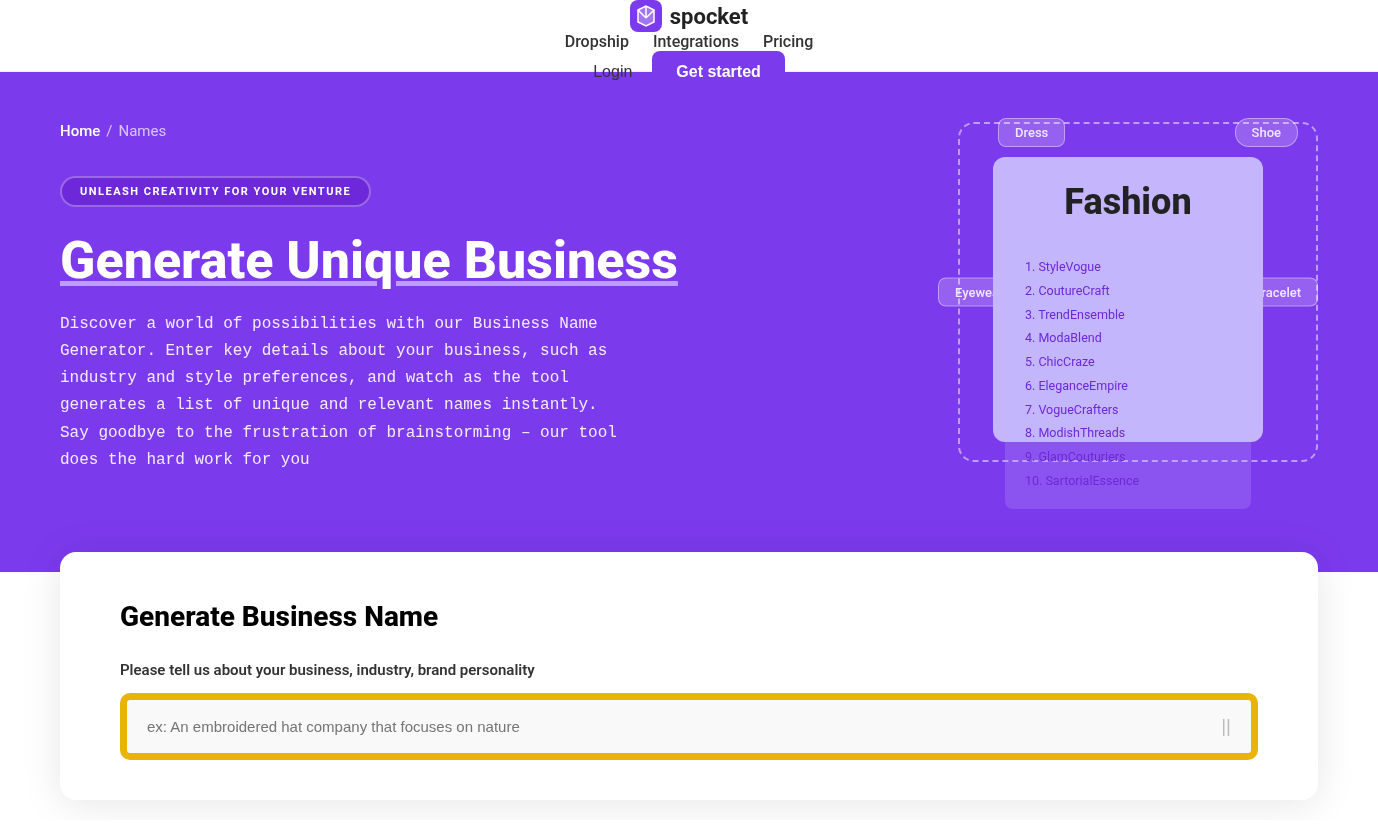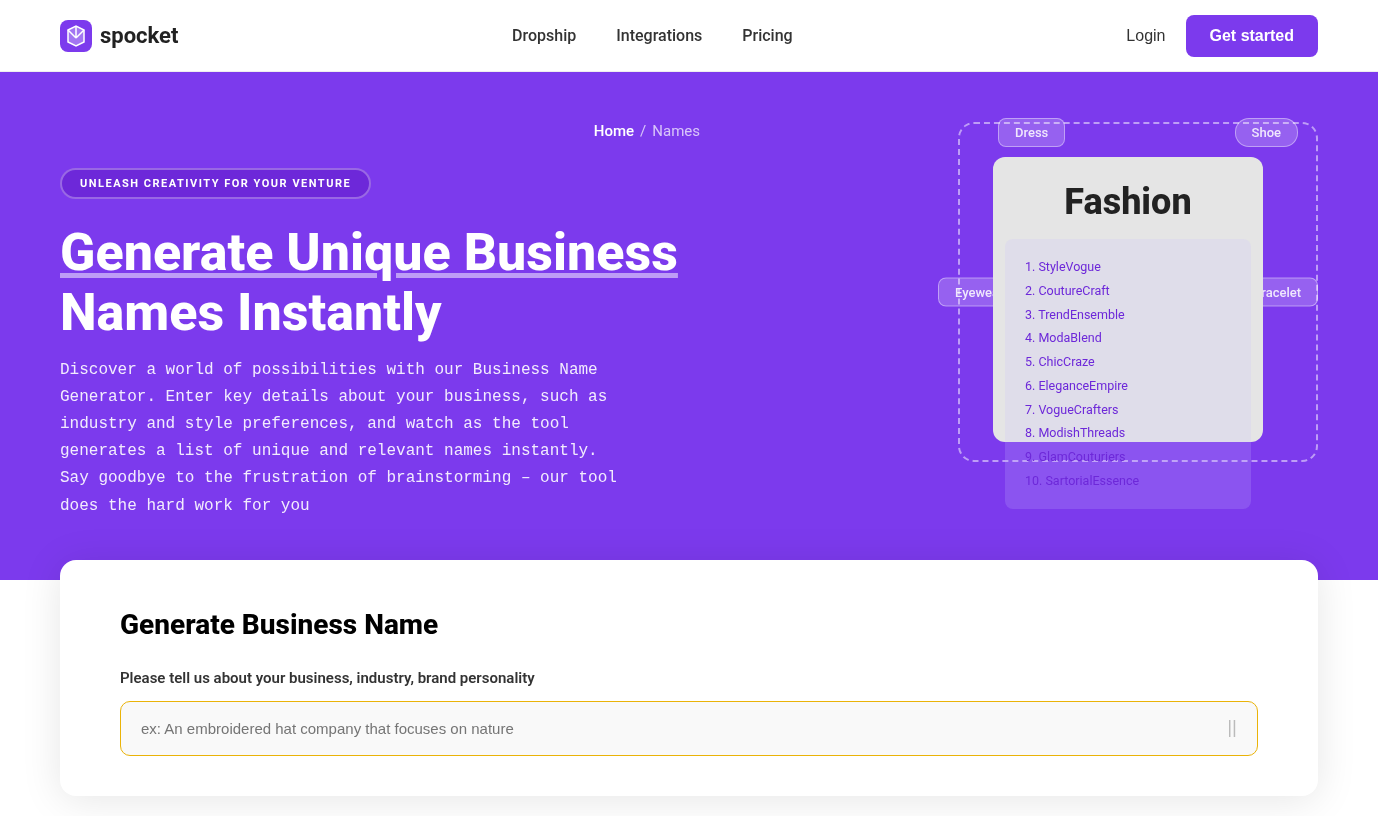--- a/index.html
+++ b/index.html
@@ -9,7 +9,7 @@
     .navbar {
       display: flex; align-items: center; justify-content: space-between;
       padding: 0 60px; height: 72px; background: #fff;
-      border-bottom: 1px solid #eee; position: relative; z-index: 10;
+      border-bottom: 1px solid #eee; position: relative; z-index: 10; flex-direction: column;
     }
     .logo { display: flex; align-items: center; gap: 8px; cursor: pointer; }
     .logo-icon { width: 32px; height: 32px; }

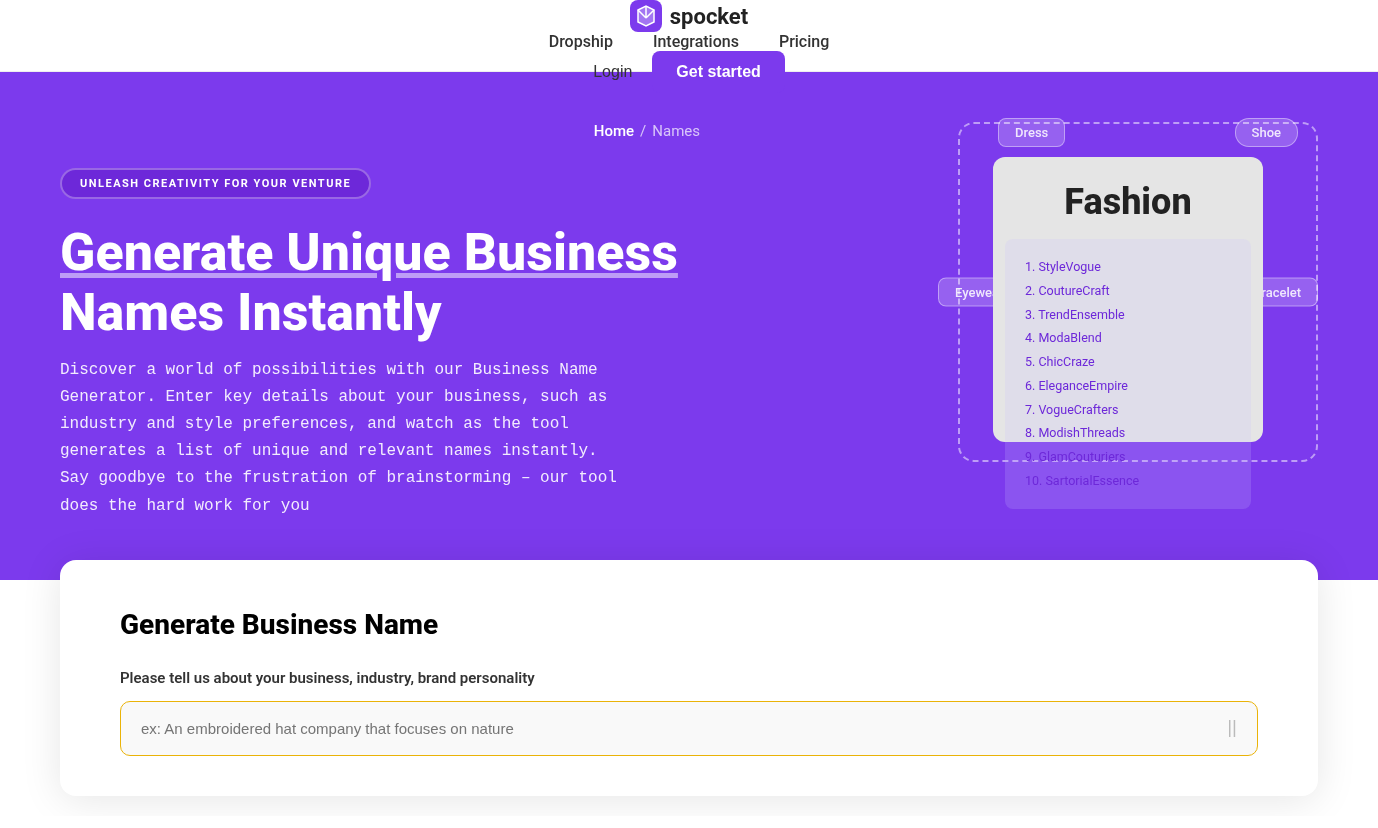--- a/index.html
+++ b/index.html
@@ -14,7 +14,7 @@
     .logo { display: flex; align-items: center; gap: 8px; cursor: pointer; }
     .logo-icon { width: 32px; height: 32px; }
     .logo-text { font-size: 22px; font-weight: 700; color: #222; }
-    .nav-links { display: flex; align-items: center; gap: 40px; }
+    .nav-links { display: flex; align-items: center; gap: 24px; }
     .nav-link {
       font-size: 16px; font-weight: 500; color: #333; text-decoration: none; cursor: pointer;
     }

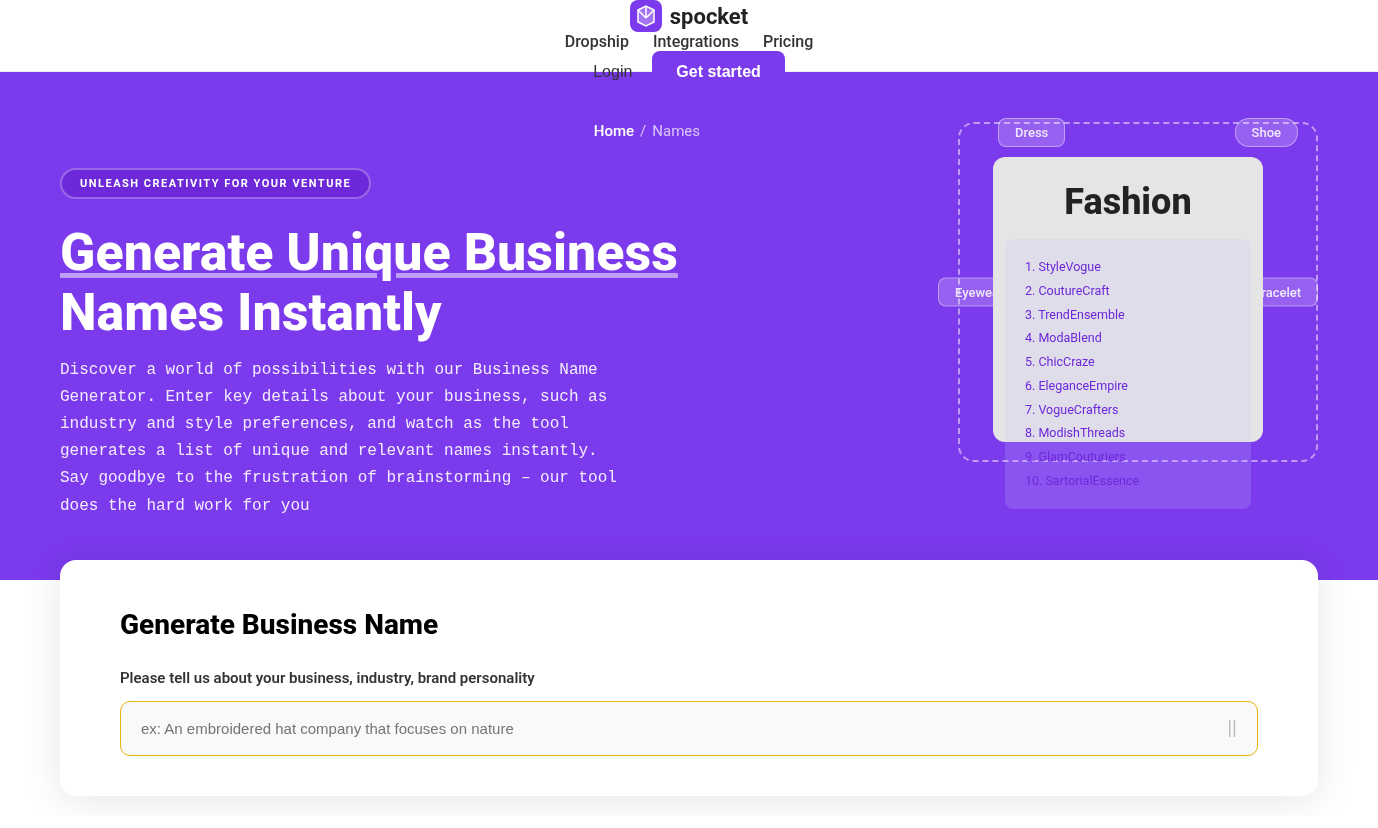--- a/index.html
+++ b/index.html
@@ -34,7 +34,7 @@
       display: flex; align-items: flex-start;
     }
     .hero-content { flex: 1; max-width: 640px; }
-    .breadcrumb { display: flex; align-items: center; gap: 6px; margin-bottom: 28px; justify-content: flex-end; }
+    .breadcrumb { display: flex; align-items: center; gap: 6px; margin-bottom: 36px; }
     .breadcrumb-home { color: #fff; font-size: 15px; font-weight: 500; cursor: pointer; }
     .breadcrumb-sep { color: rgba(255,255,255,0.7); font-size: 15px; }
     .breadcrumb-current { color: rgba(255,255,255,0.7); font-size: 15px; }

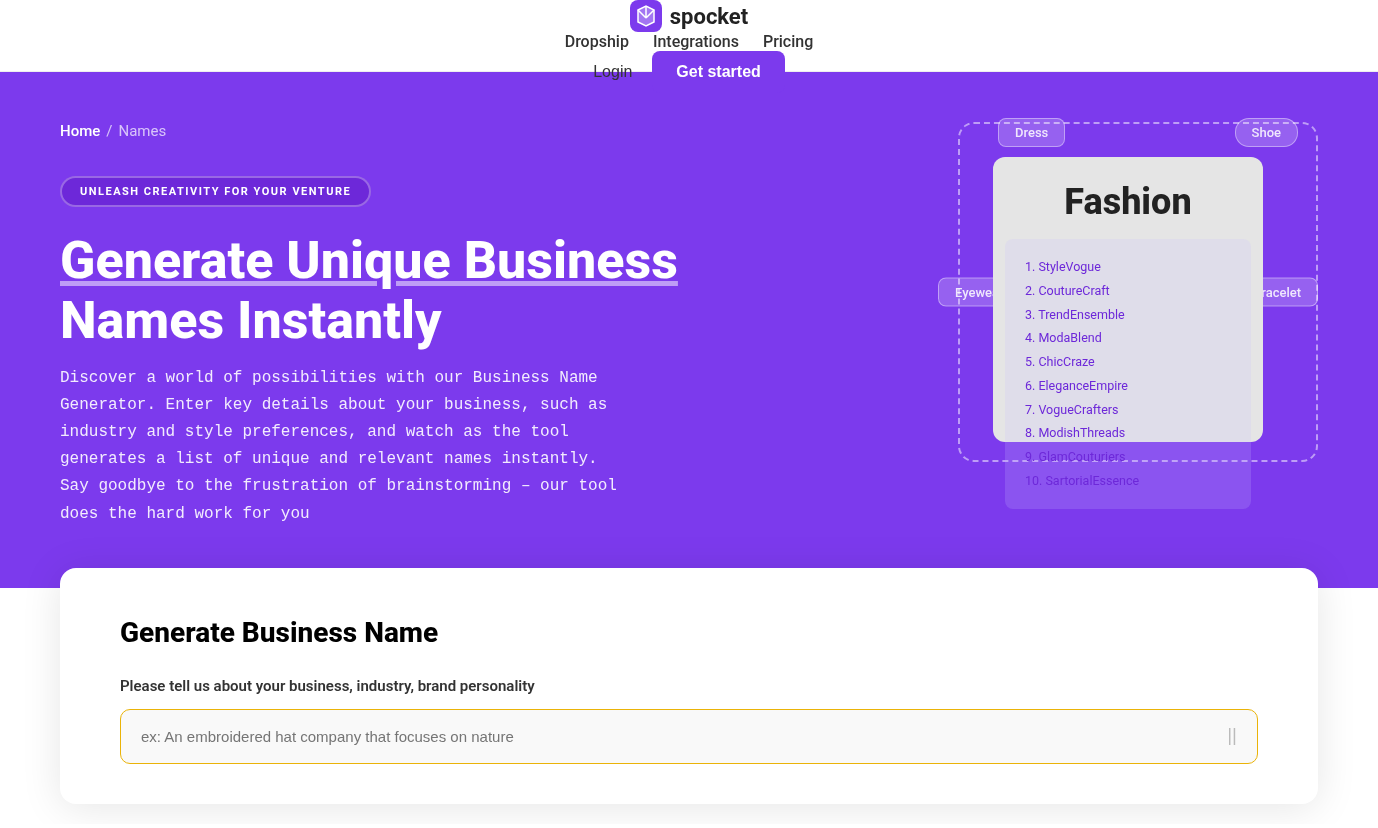--- a/index.html
+++ b/index.html
@@ -79,7 +79,7 @@
     
     .fashion-center {
       position: absolute; top: 55px; left: 55px; right: 55px; bottom: 40px;
-      background: #e5e5e5; border-radius: 12px;
+      background: #c4b5fd; border-radius: 12px;
       display: flex; flex-direction: column;
     }
     .fashion-label {

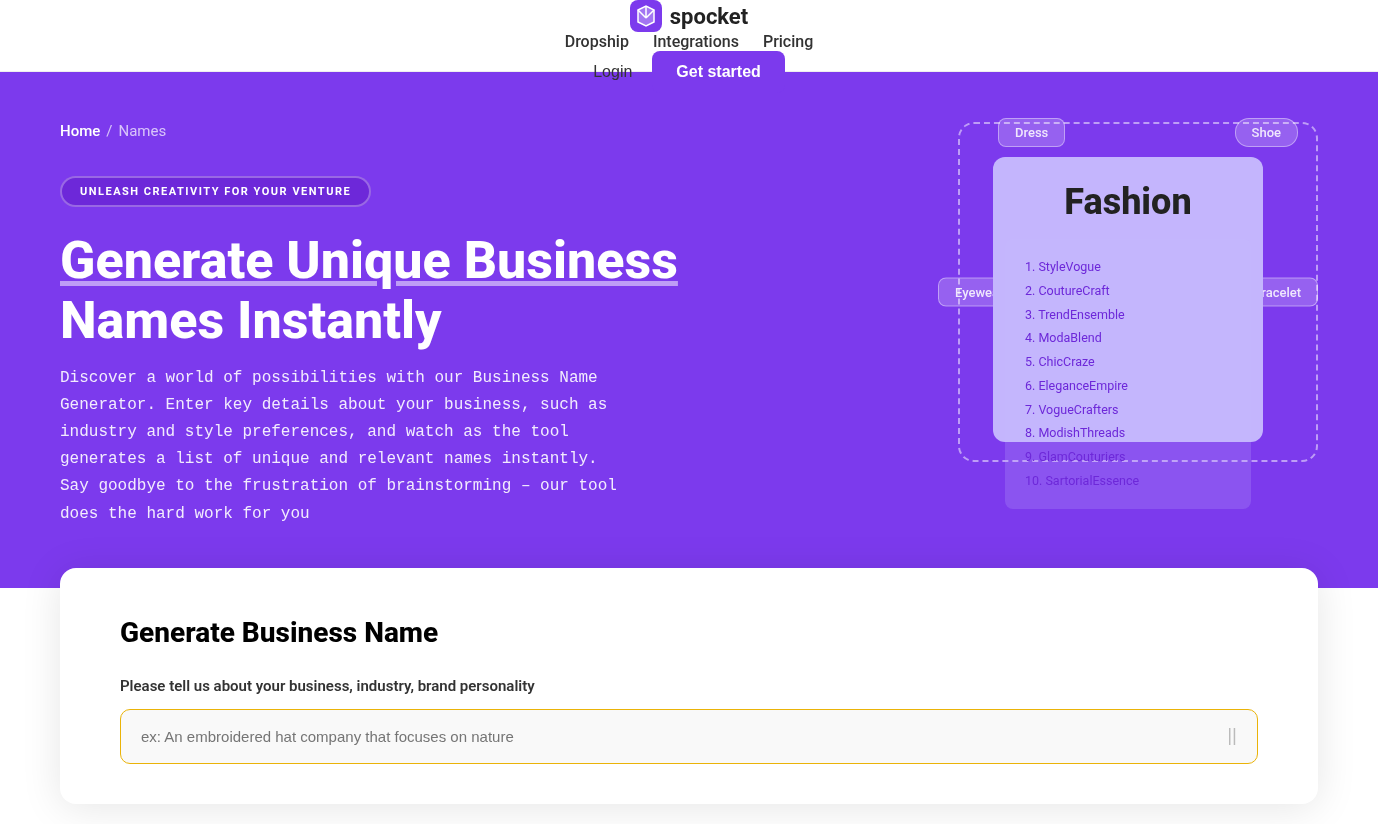--- a/index.html
+++ b/index.html
@@ -44,7 +44,7 @@
       padding: 7px 18px; border-radius: 30px; margin-bottom: 24px;
     }
     .hero-title {
-      font-size: 52px; font-weight: 800; color: #fff; line-height: 1.15; margin-bottom: 14px;
+      font-size: 52px; font-weight: 800; color: #fff; line-height: 1.15; margin-bottom: 20px;
     }
     .hero-underline { text-decoration: underline; text-decoration-color: rgba(255,255,255,0.5); }
     .hero-desc {

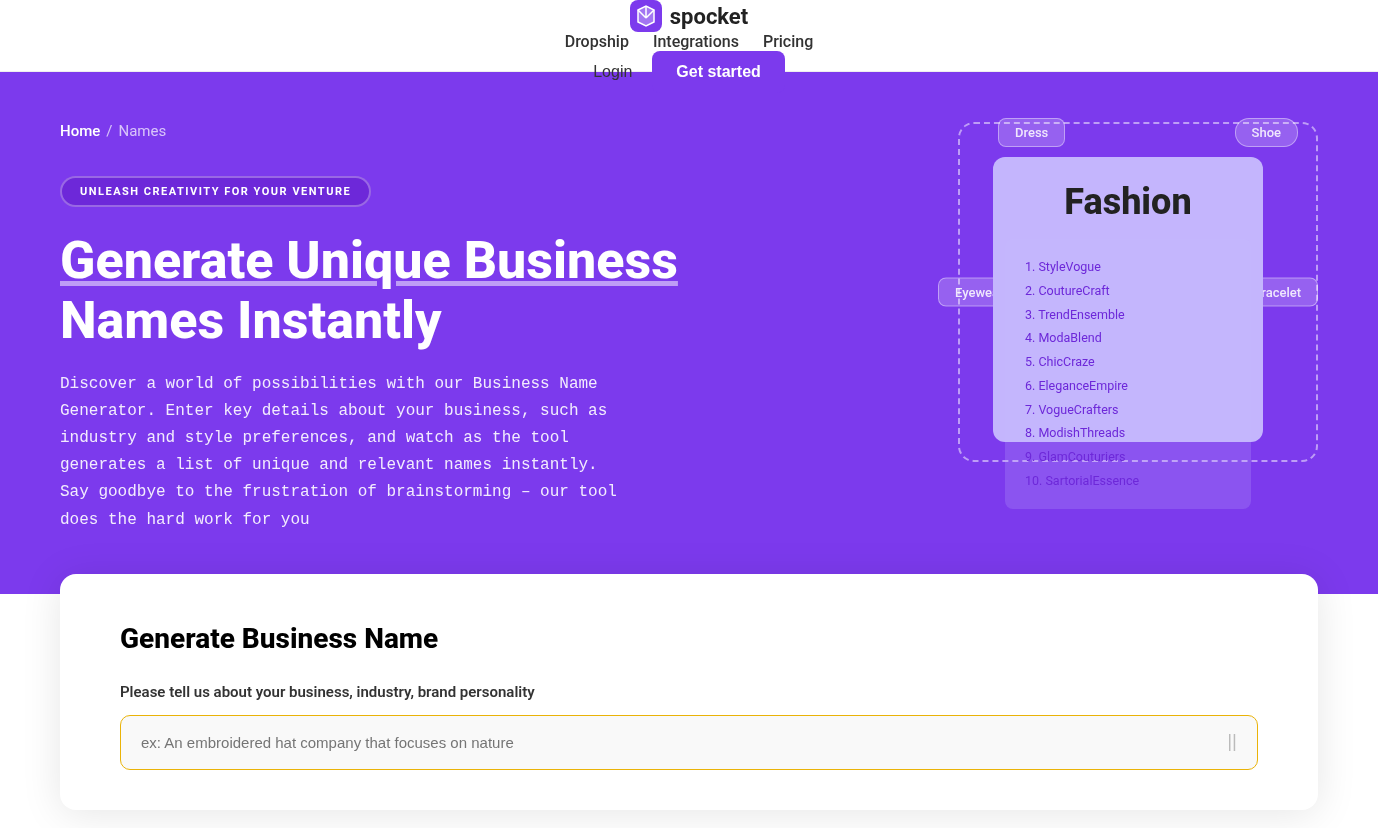--- a/index.html
+++ b/index.html
@@ -150,7 +150,6 @@
     <div class="hero-badge">UNLEASH CREATIVITY FOR YOUR VENTURE</div>
     <h1 class="hero-title">
       <span class="hero-underline">Generate Unique Business</span><br>
-      <span>Names Instantly</span>
     </h1>
     <p class="hero-desc">Discover a world of possibilities with our Business Name Generator. Enter key details about your business, such as industry and style preferences, and watch as the tool generates a list of unique and relevant names instantly. Say goodbye to the frustration of brainstorming – our tool does the hard work for you</p>
   </div>

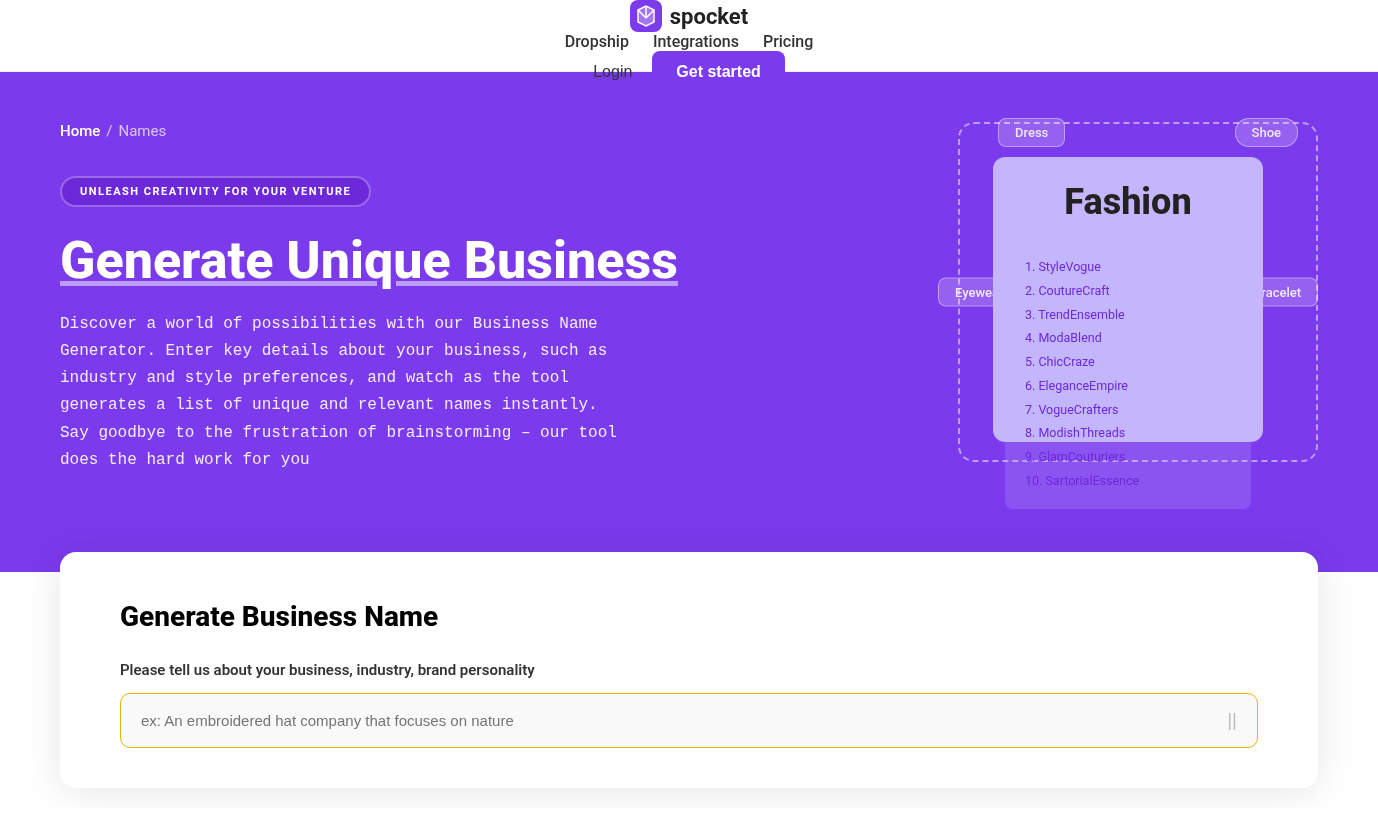--- a/index.html
+++ b/index.html
@@ -106,7 +106,7 @@
     .form-label { font-size: 15px; font-weight: 600; color: #333; margin-bottom: 14px; display: block; }
     .input-wrapper {
       display: flex; align-items: center;
-      border: 1px solid #eab308; border-radius: 10px; overflow: hidden;
+      border: 7px solid #eab308; border-radius: 10px; overflow: hidden;
       background: #f9f9f9;
     }
     .text-input {

